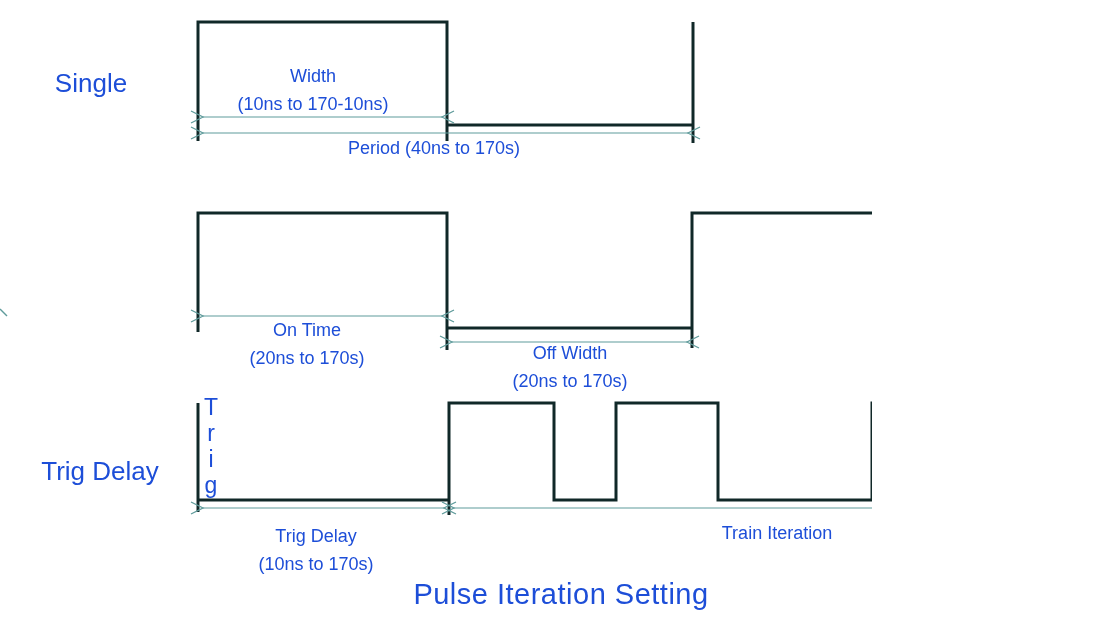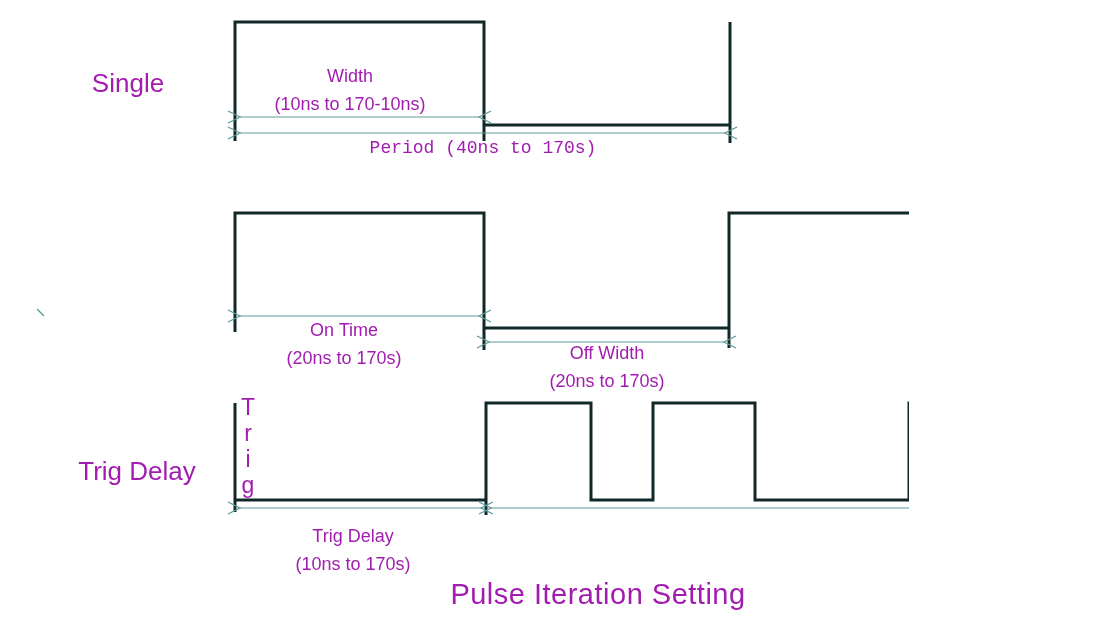--- a/index.html
+++ b/index.html
@@ -9,9 +9,8 @@
     height: 621px;
     background: #ffffff;
     font-family: "Liberation Sans", sans-serif;
-    color: #a21caf;
+    color: #1d4ed8;
     overflow: hidden;
-    margin-left: 37px;
   }
   .wave-svg { position: absolute; left: 0; top: 0; }
   .lbl { position: absolute; text-align: center; white-space: pre-line; }

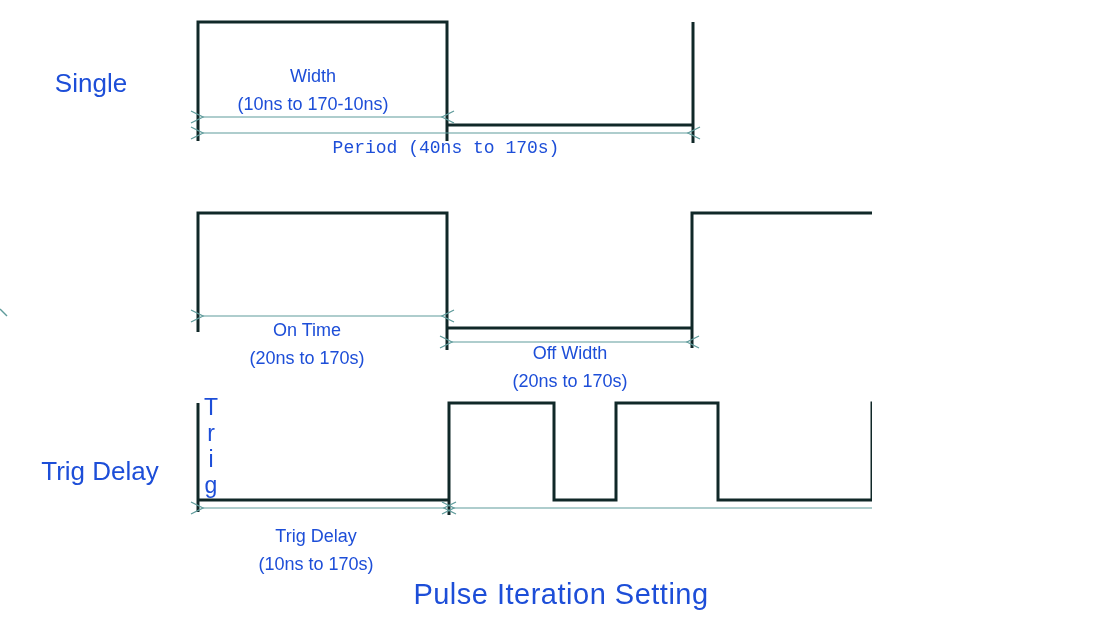--- a/index.html
+++ b/index.html
@@ -59,7 +59,7 @@
 
   <div class="lbl annot" style="left:193px; top:62px; width:240px;">Width
 (10ns to 170-10ns)</div>
-  <div class="lbl annot" style="left:296px; top:134px; width:300px;font-family:Liberation Mono, monospace;">Period (40ns to 170s)</div>
+  <div class="lbl annot" style="left:284px; top:134px; width:300px;">Period (40ns to 170s)</div>
 
   <div class="lbl annot" style="left:187px; top:316px; width:240px;">On Time
 (20ns to 170s)</div>

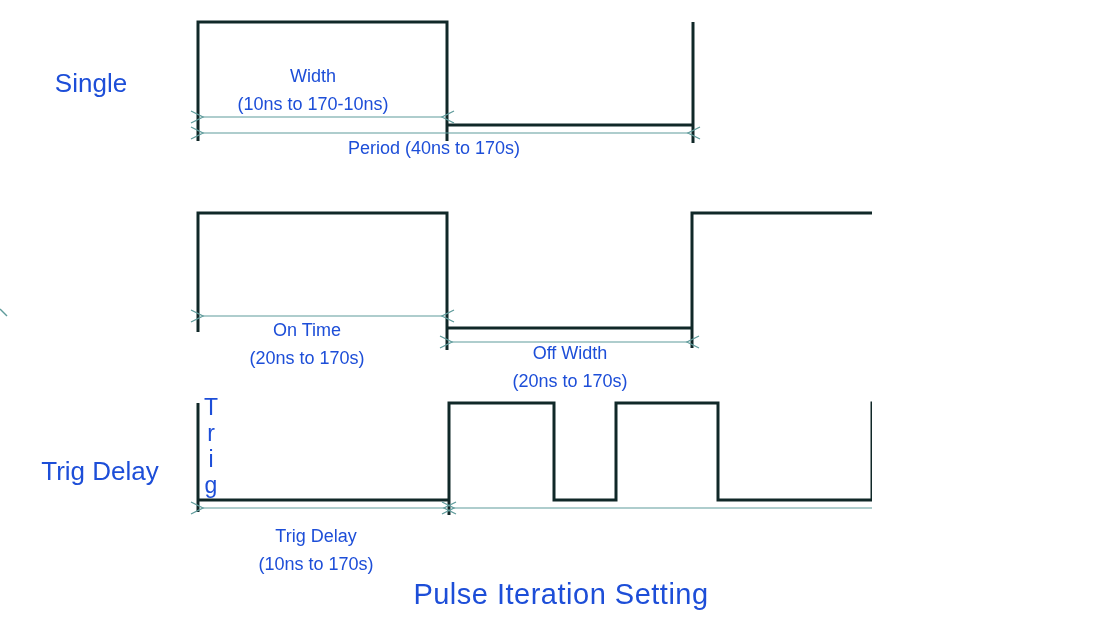--- a/index.html
+++ b/index.html
@@ -72,6 +72,7 @@
 g</div>
   <div class="lbl annot" style="left:191px; top:522px; width:250px;">Trig Delay
 (10ns to 170s)</div>
+  <div class="lbl annot" style="left:657px; top:519px; width:240px;">Train Iteration</div>
 
   <div class="lbl fig-title" style="left:349px; top:577px; width:424px;">Pulse Iteration Setting</div>
 

